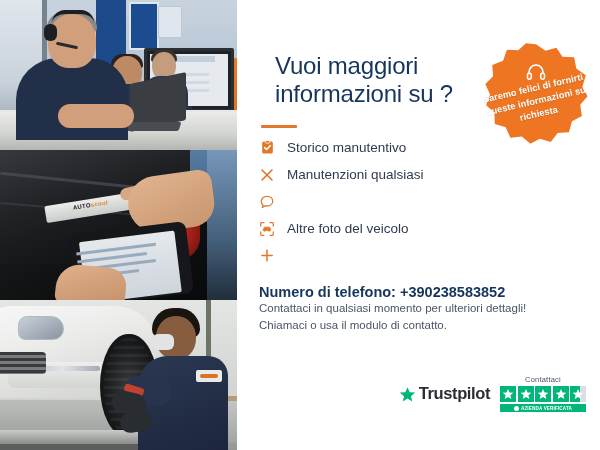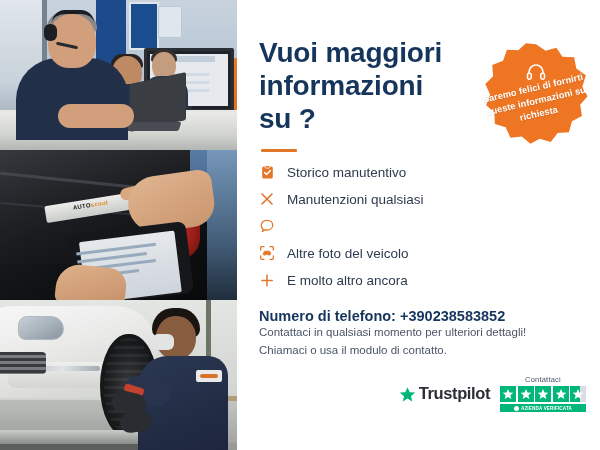--- a/index.html
+++ b/index.html
@@ -352,13 +352,13 @@
     box-sizing: border-box;
   }
   .headline {
-    font-size: 28px;
+    font-size: 24px;
     line-height: 1.18;
-    font-weight: bold;
+    font-weight: normal;
     color: #16355c;
     letter-spacing: -0.2px;
     max-width: 200px;
-    margin: 0;
+    margin: 16px;
   }
   .rule {
     width: 36px;

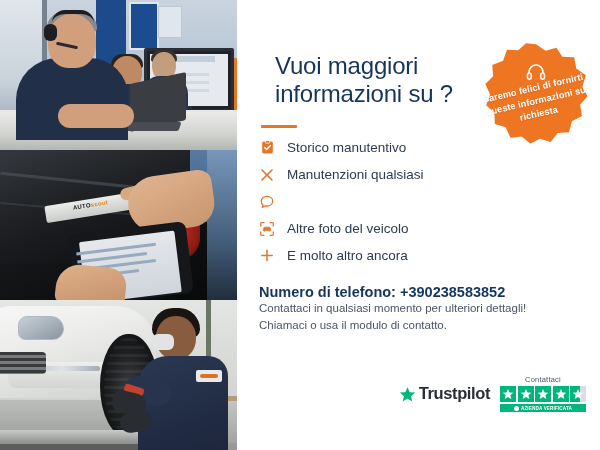--- a/index.html
+++ b/index.html
@@ -667,7 +667,6 @@
             <path d="M4.2 12h15.6"></path>
           </svg>
         </span>
-        <span class="lbl">E molto altro ancora</span>
       </li>
     </ul>
 

